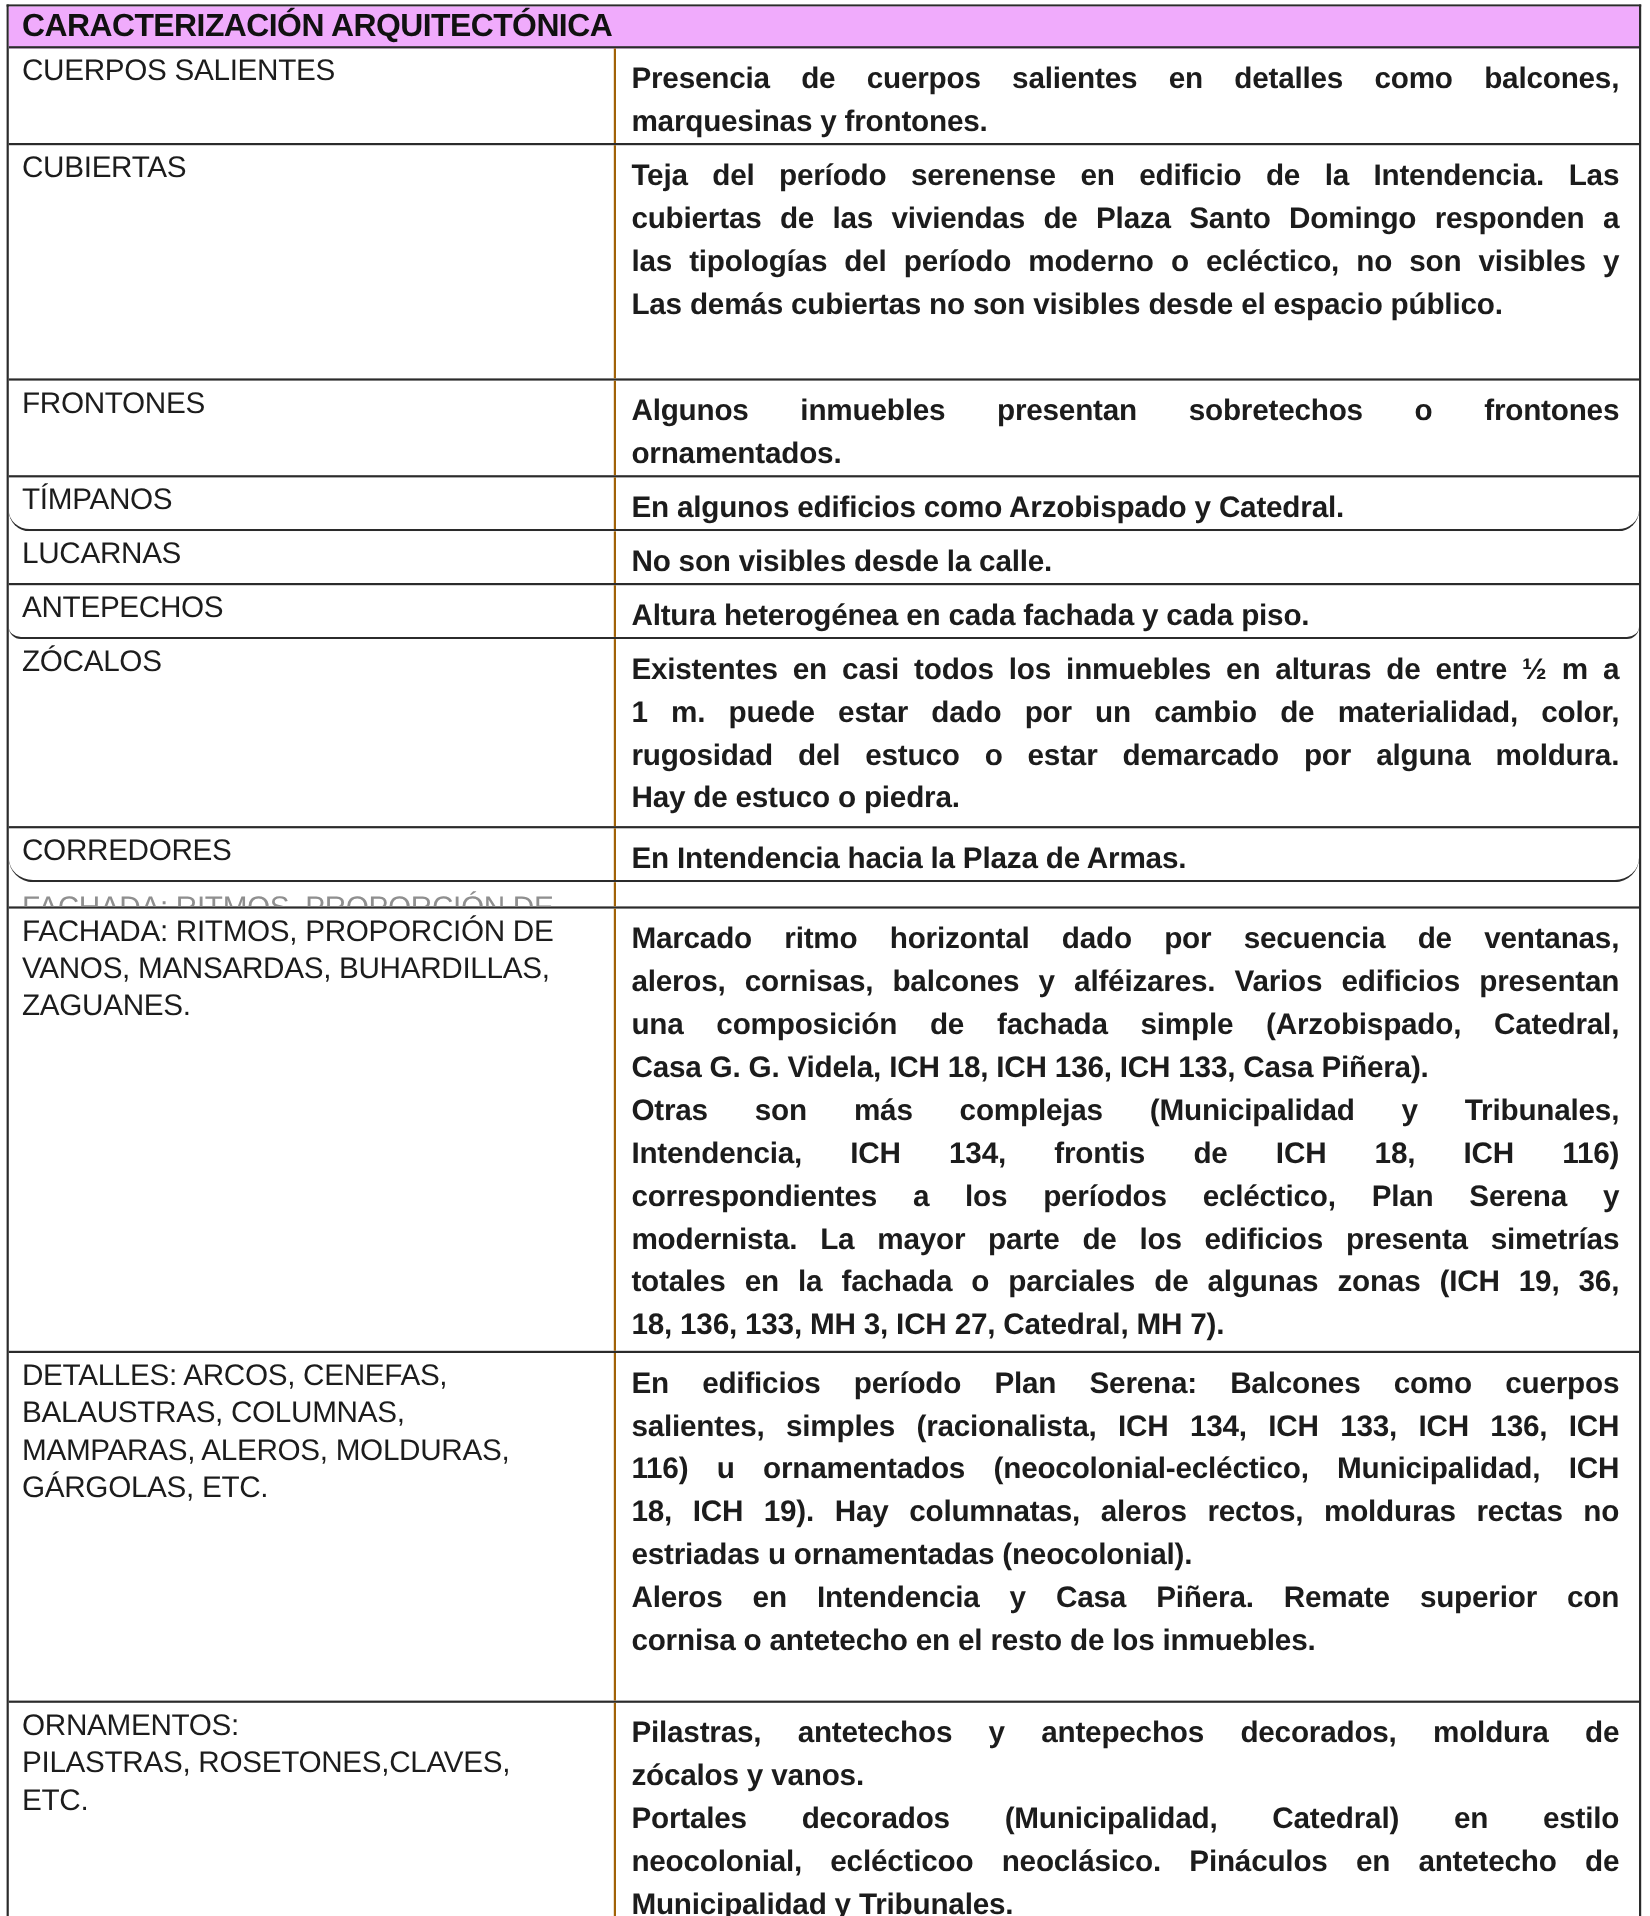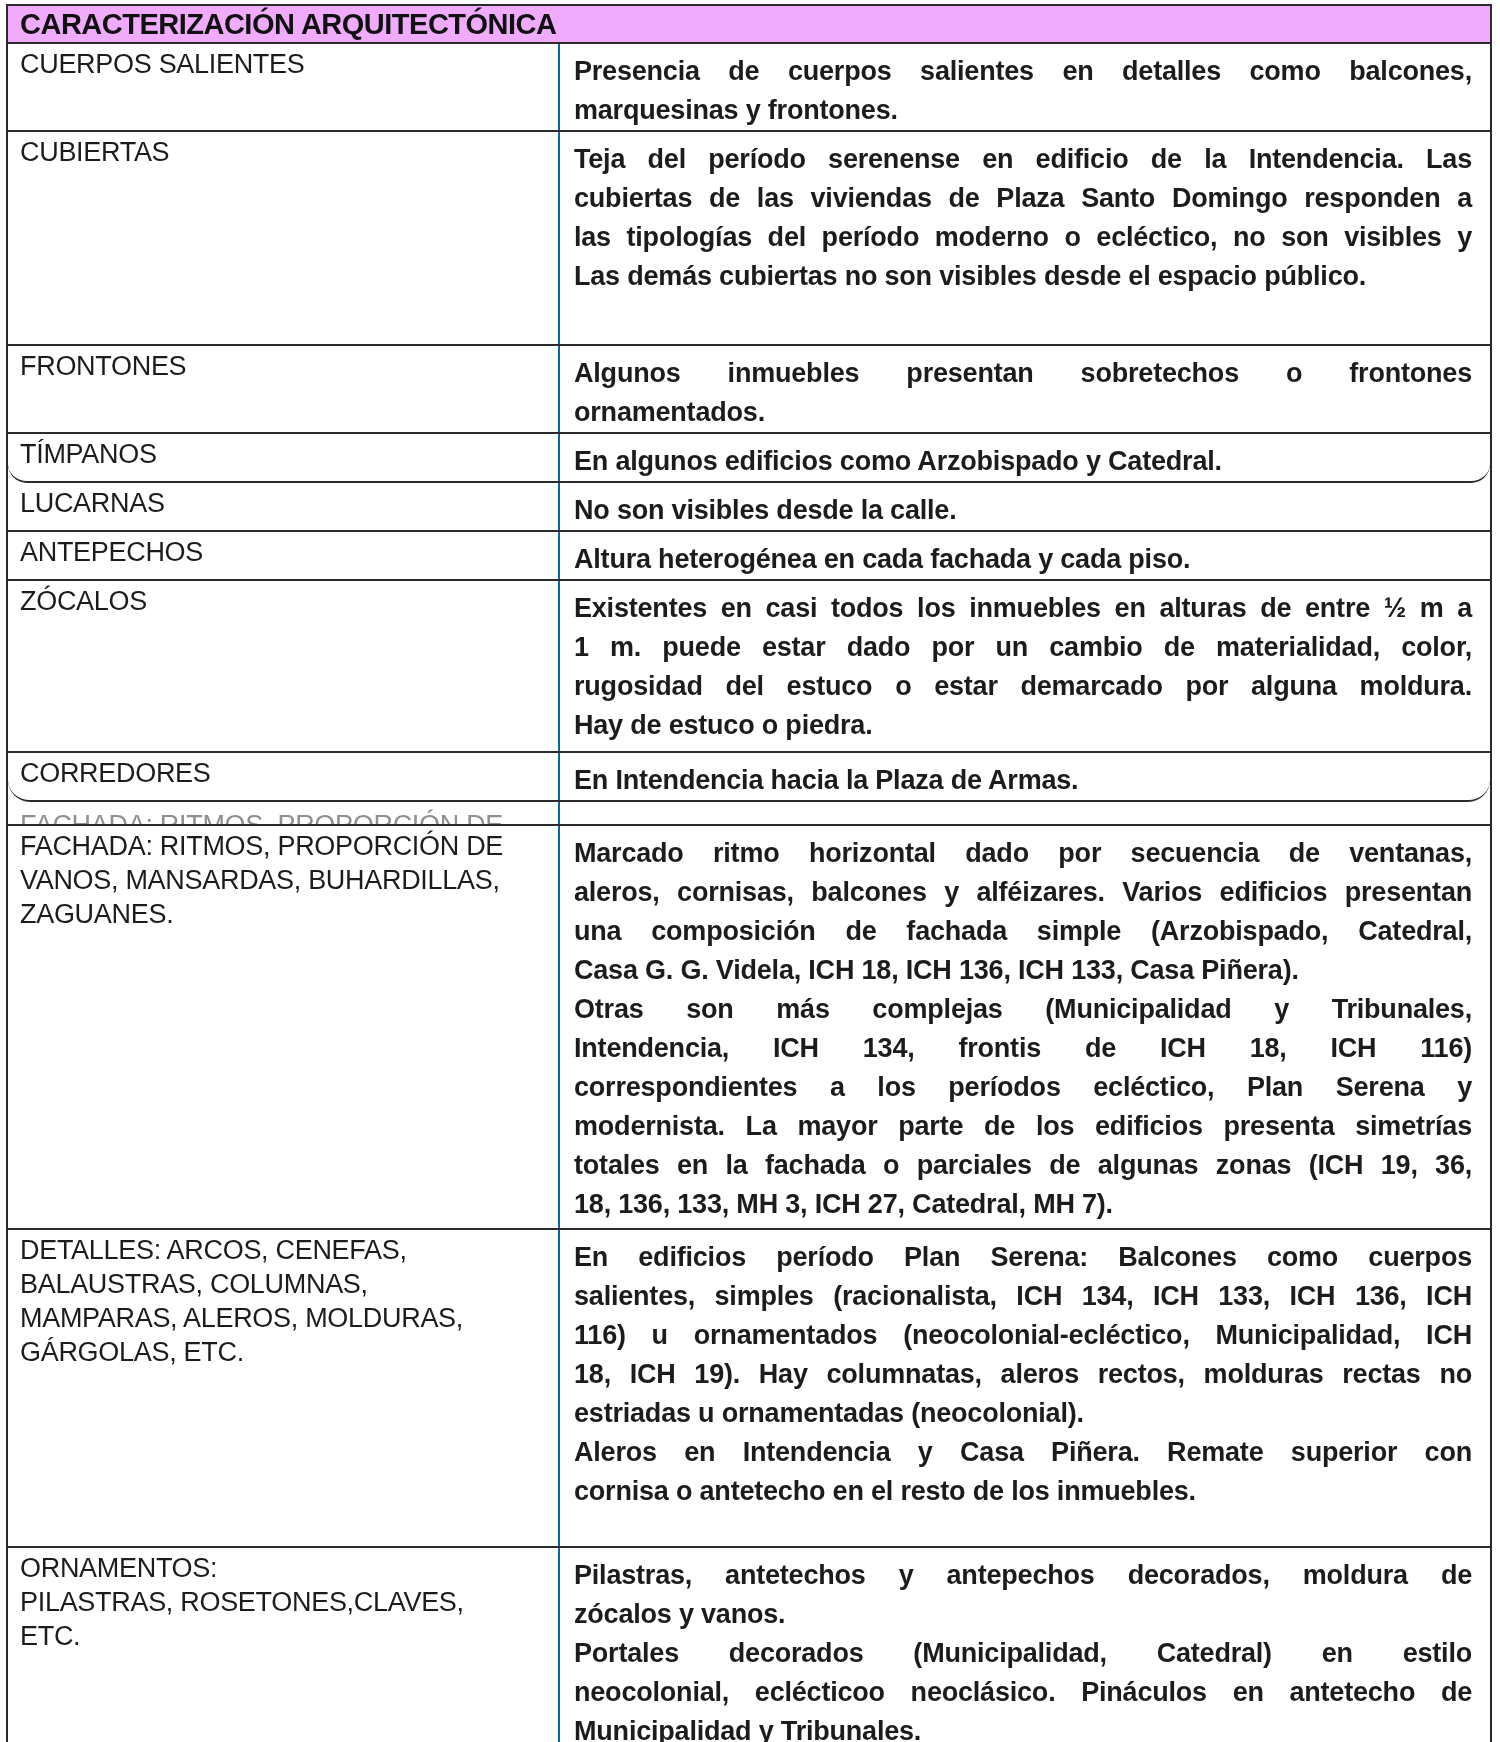--- a/index.html
+++ b/index.html
@@ -41,7 +41,7 @@
   .cell-label {
     width: 530px;
     padding: 3px 8px 0 12px;
-    border-right: 2px solid #0369a1;
+    border-right: 2px solid #a16207;
     font-size: 27px;
     line-height: 34px;
     white-space: pre-line;

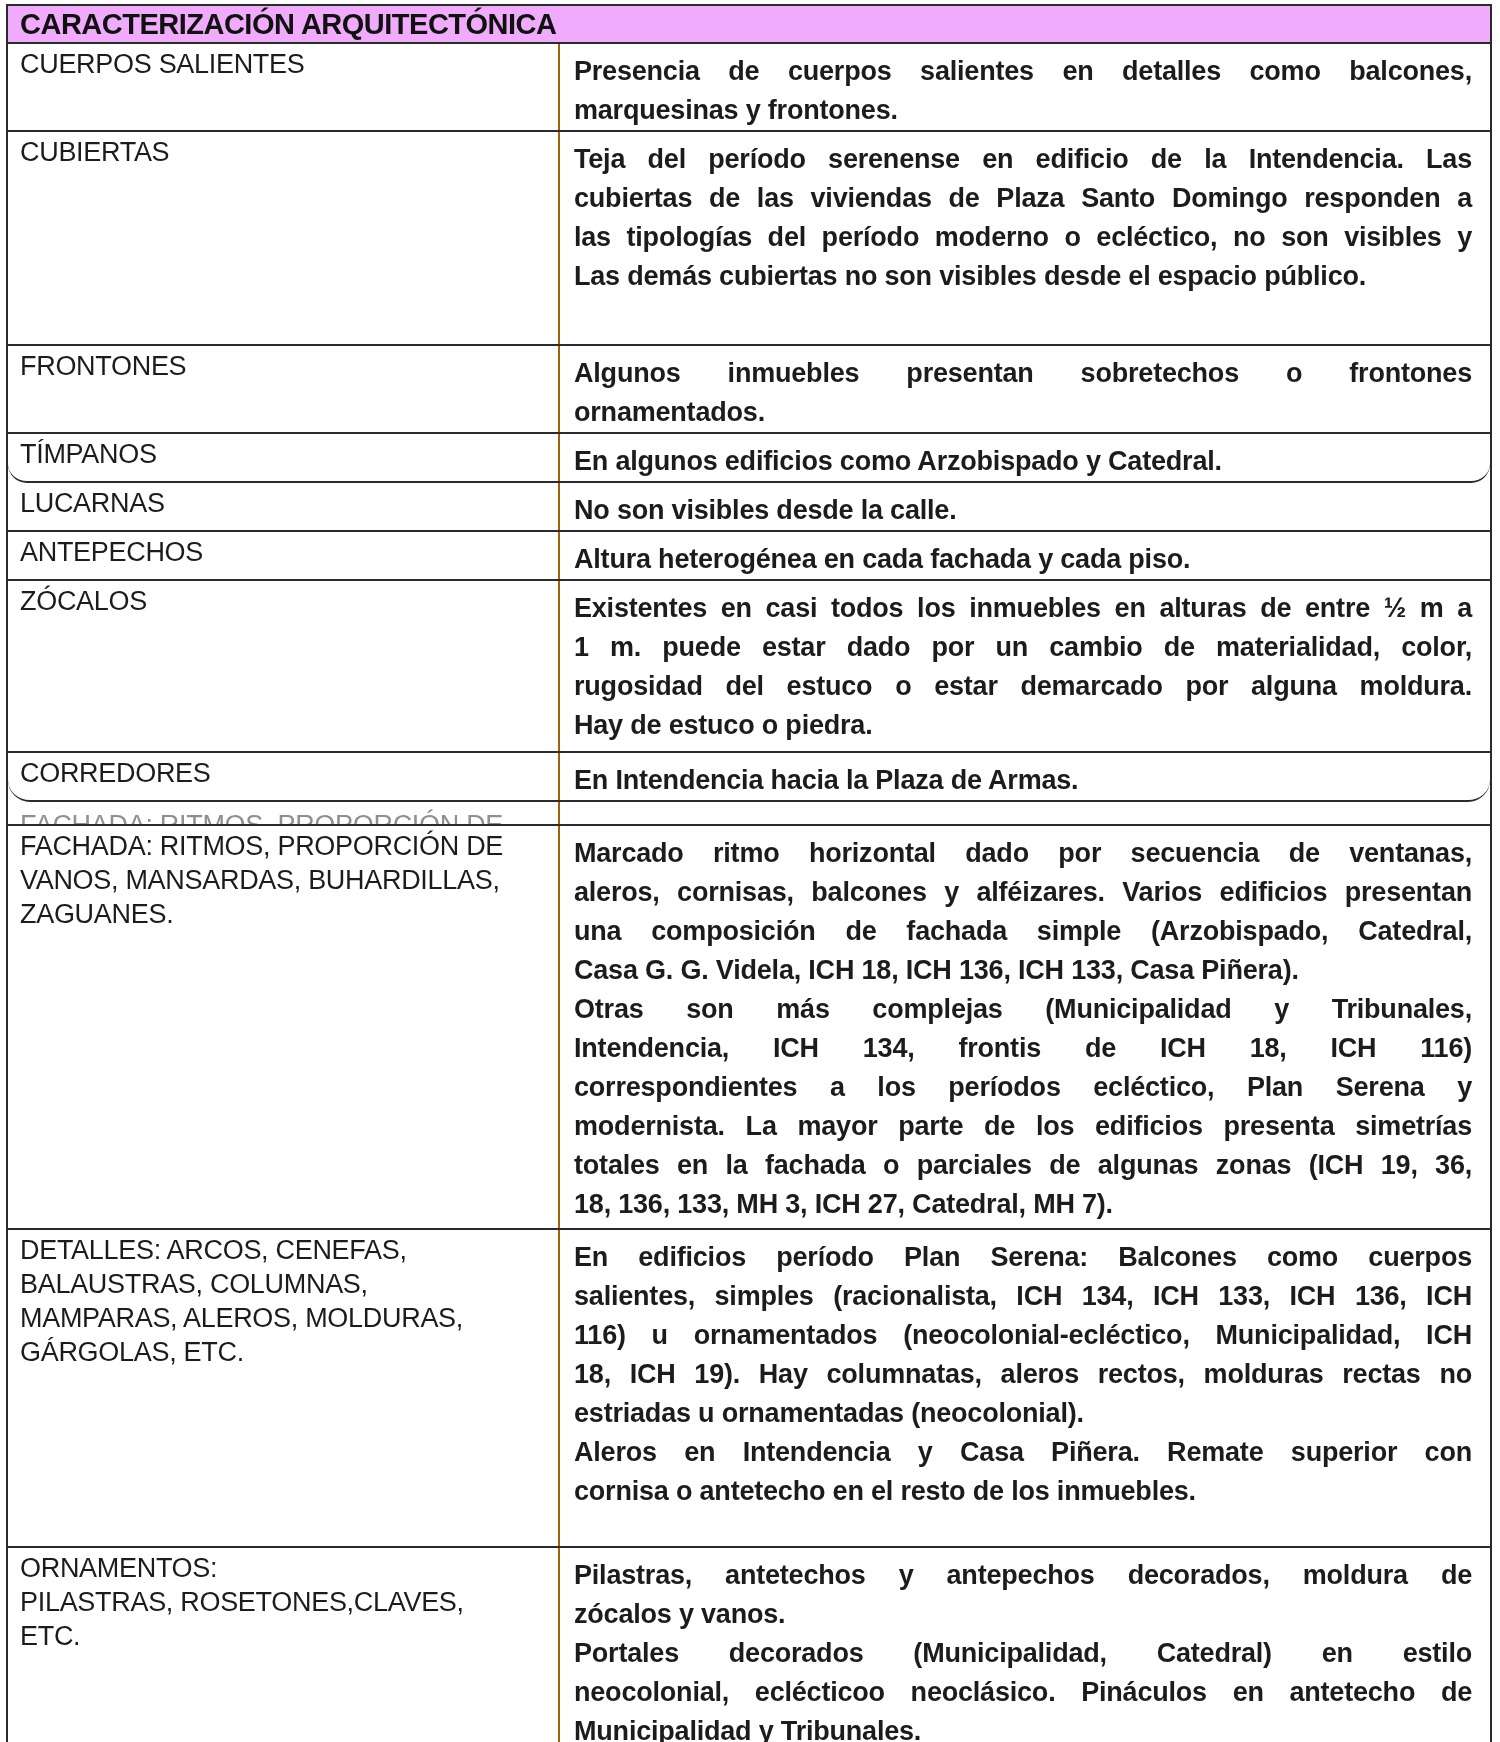--- a/index.html
+++ b/index.html
@@ -64,7 +64,7 @@
   .r-frontones    { min-height: 84px; }
   .r-timpanos     { min-height: 44px; border-radius: 19px; }
   .r-lucarnas     { min-height: 44px; }
-  .r-antepechos   { min-height: 44px; }
+  .r-antepechos   { min-height: 44px; border-radius: 11px; }
   .r-zocalos      { min-height: 170px; justify-content: flex-end; }
   .r-corredores   { min-height: 46px; border-radius: 22px; }
   .r-clip         { min-height: 22px; height: 22px; }

